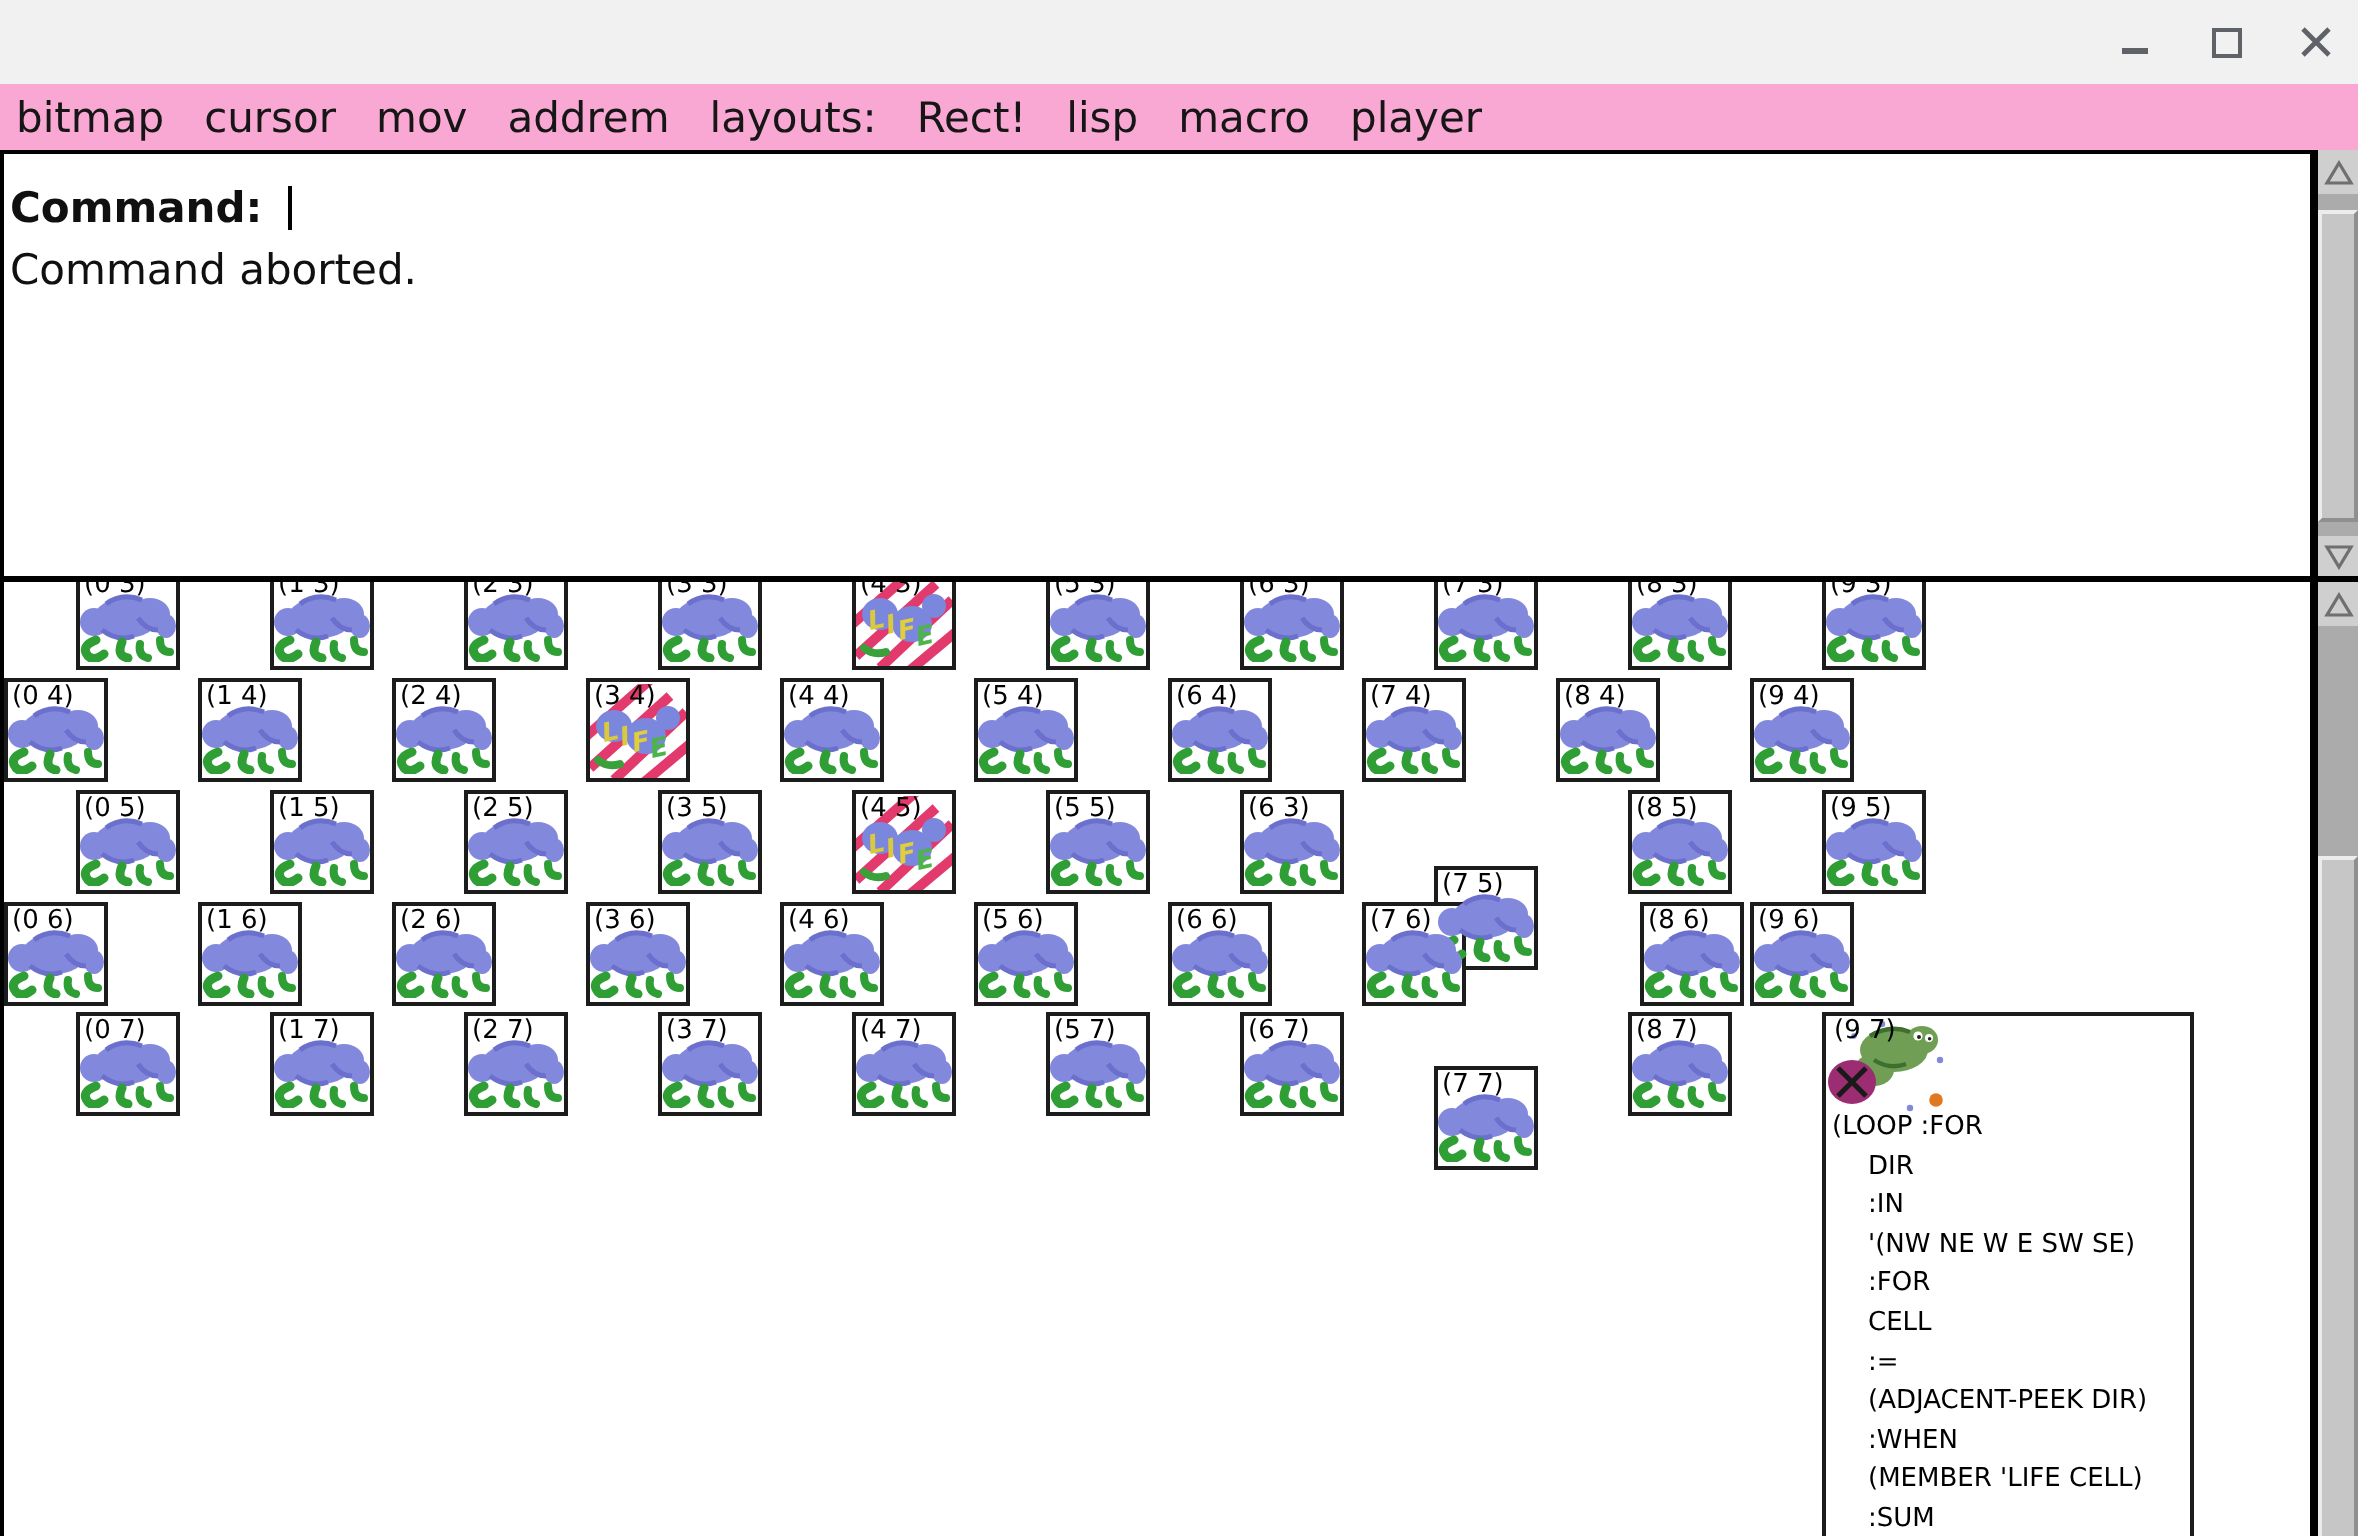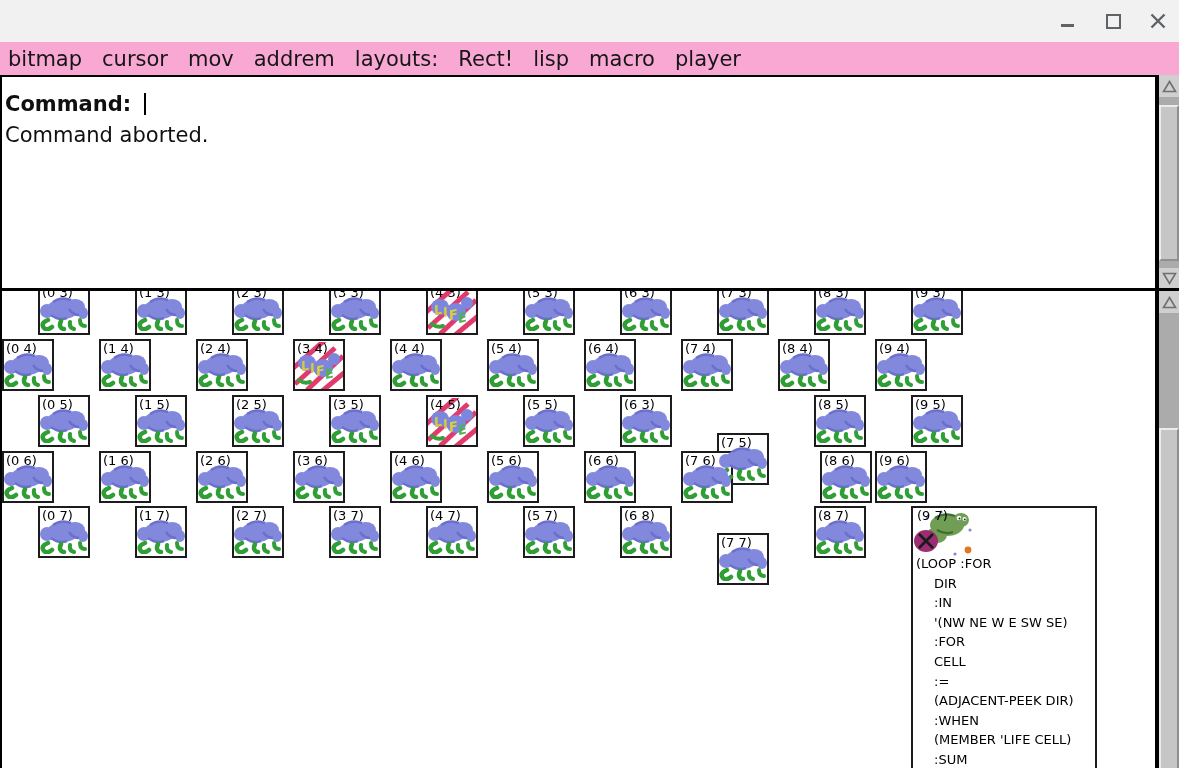--- a/index.html
+++ b/index.html
@@ -897,7 +897,7 @@
               <path d="M31 27 q-1 6 4 7" stroke="#2f9e35" stroke-width="4" fill="none" stroke-linecap="round"></path>
               <path d="M41 25 q0 6 5 6" stroke="#2f9e35" stroke-width="4" fill="none" stroke-linecap="round"></path>
             </svg></span>
-          <span class="cell-label">(6 8)</span>
+          <span class="cell-label">(6 7)</span>
         </div>
         <div class="cell" style="left: 715px; top: 215px; margin-top: 27px;">
           <span class="sprite sprite-bug"><svg width="50" height="36" viewBox="0 0 50 36">

